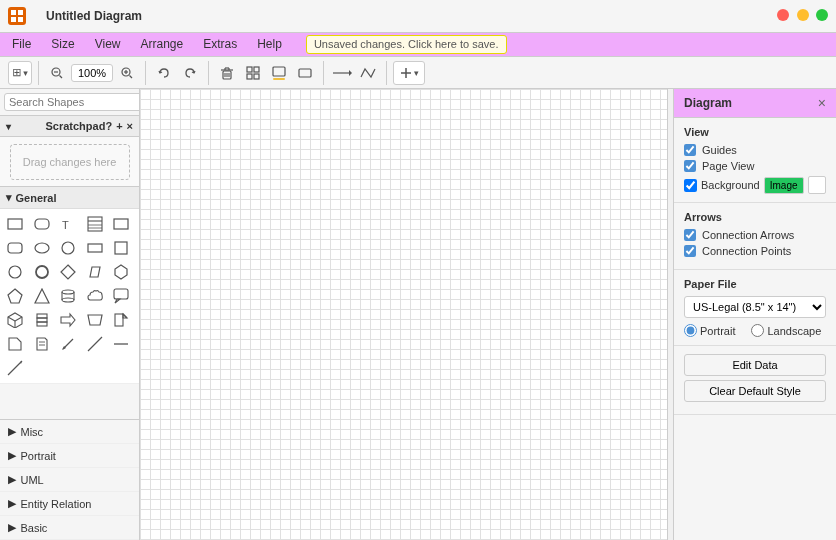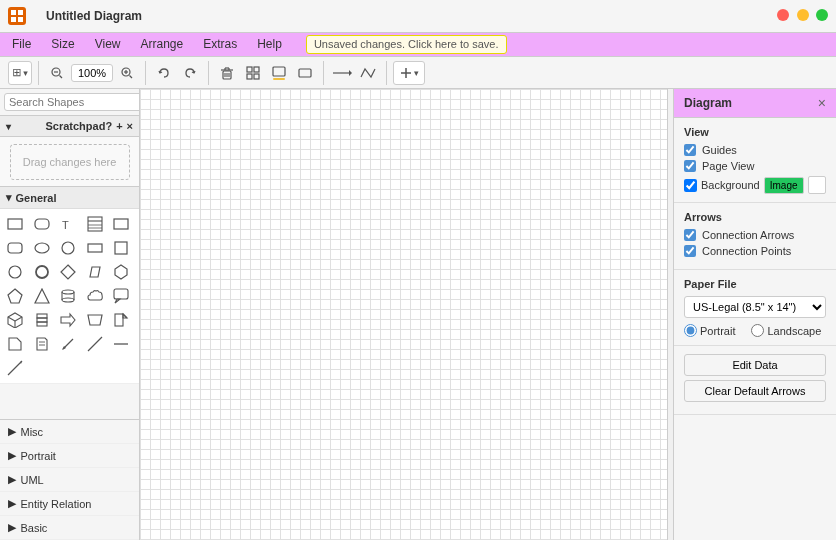--- a/index.html
+++ b/index.html
@@ -552,7 +552,7 @@
 
     <div class="panel-section">
       <button class="action-btn">Edit Data</button>
-      <button class="action-btn">Clear Default Arrows</button>
+      <button class="action-btn">Clear Default Style</button>
     </div>
   </div>
 

